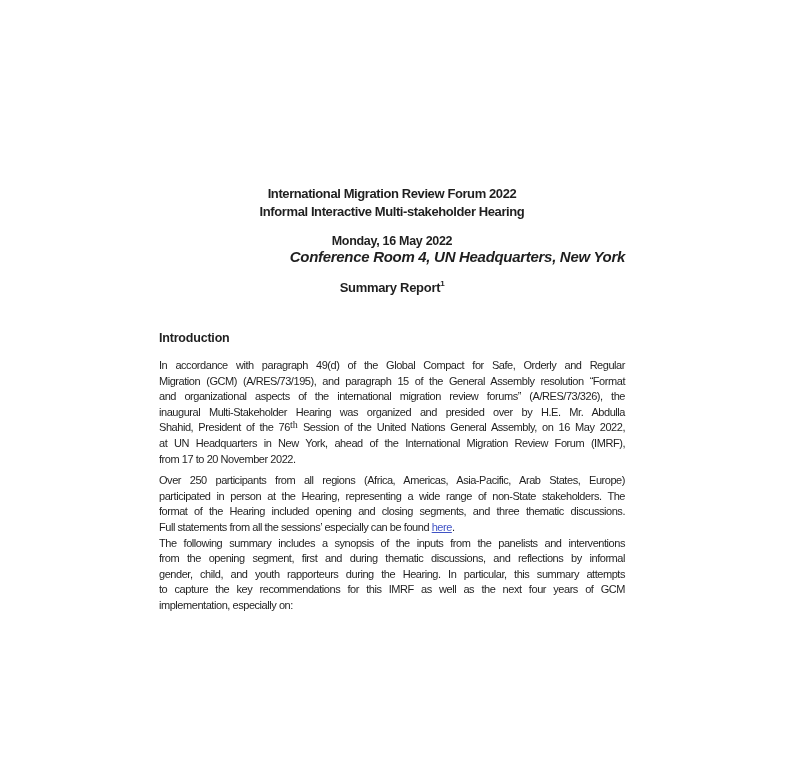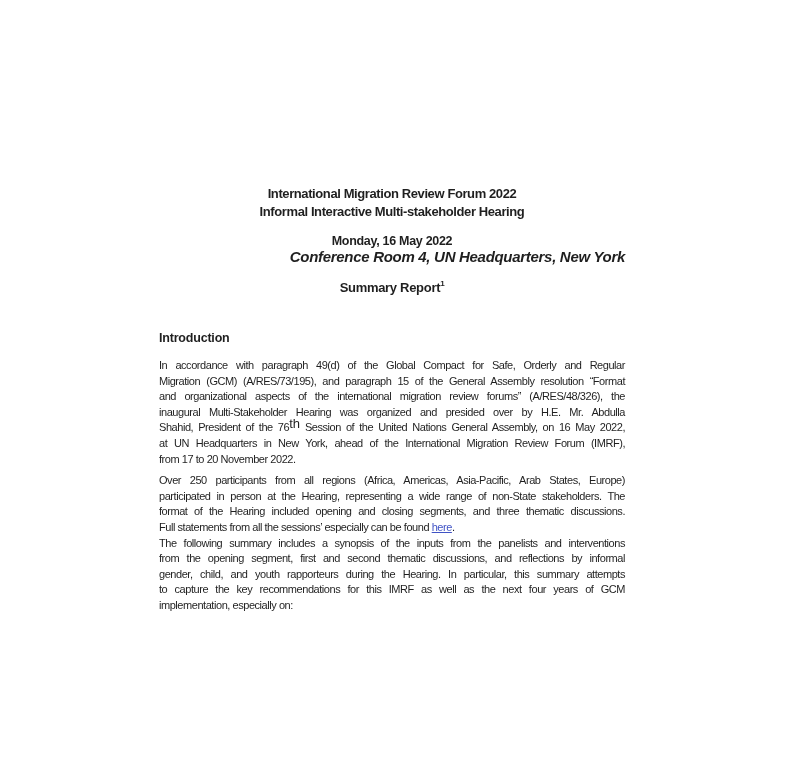--- a/index.html
+++ b/index.html
@@ -107,7 +107,7 @@
         <div class="para para-1">
           <div class="line just"><span>In accordance with paragraph 49(d) of the Global Compact for Safe, Orderly and Regular</span></div>
           <div class="line just"><span>Migration (GCM) (A/RES/73/195), and paragraph 15 of the General Assembly resolution “Format</span></div>
-          <div class="line just"><span>and organizational aspects of the international migration review forums” (A/RES/48/326), the</span></div>
+          <div class="line just"><span>and organizational aspects of the international migration review forums” (A/RES/73/326), the</span></div>
           <div class="line just"><span>inaugural Multi-Stakeholder Hearing was organized and presided over by H.E.  Mr. Abdulla</span></div>
           <div class="line just"><span>Shahid, President of the 76</span><span class="seg-sup">th</span><span> Session of the United Nations General Assembly, on 16 May 2022,</span></div>
           <div class="line just"><span>at UN Headquarters in New York, ahead of the International Migration Review Forum (IMRF),</span></div>

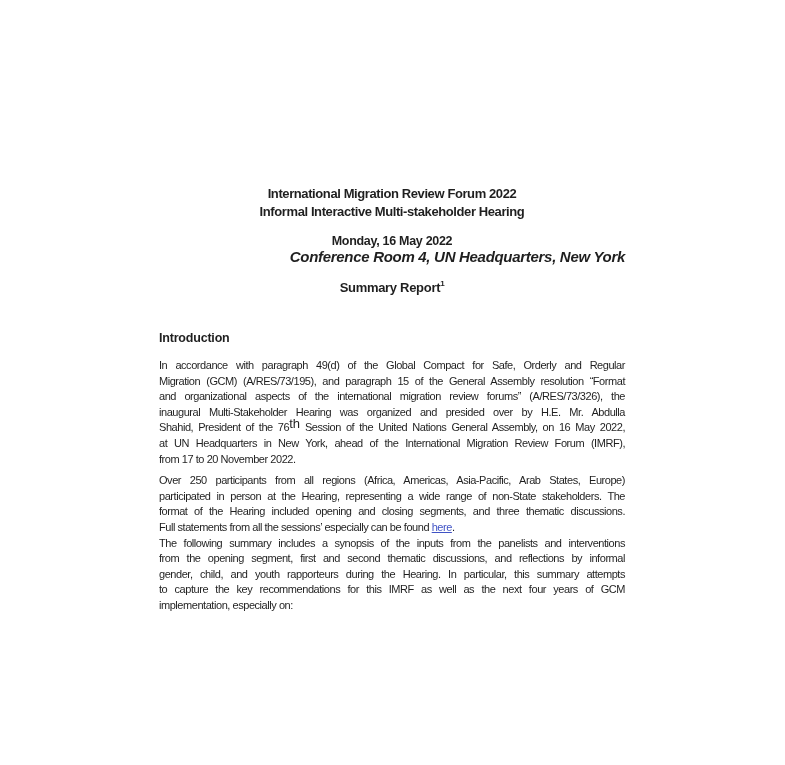--- a/index.html
+++ b/index.html
@@ -73,11 +73,12 @@
   .line { text-align: justify; }
   .line.just { text-align-last: justify; }
   .seg-sup {
-    font-size: 13px;
+    font-size: 10px;
     line-height: 0;
     position: relative;
     top: -3px;
     letter-spacing: 0;
+    font-family: Liberation Serif, serif;
   }
   .seg-link {
     color: #4053c5;

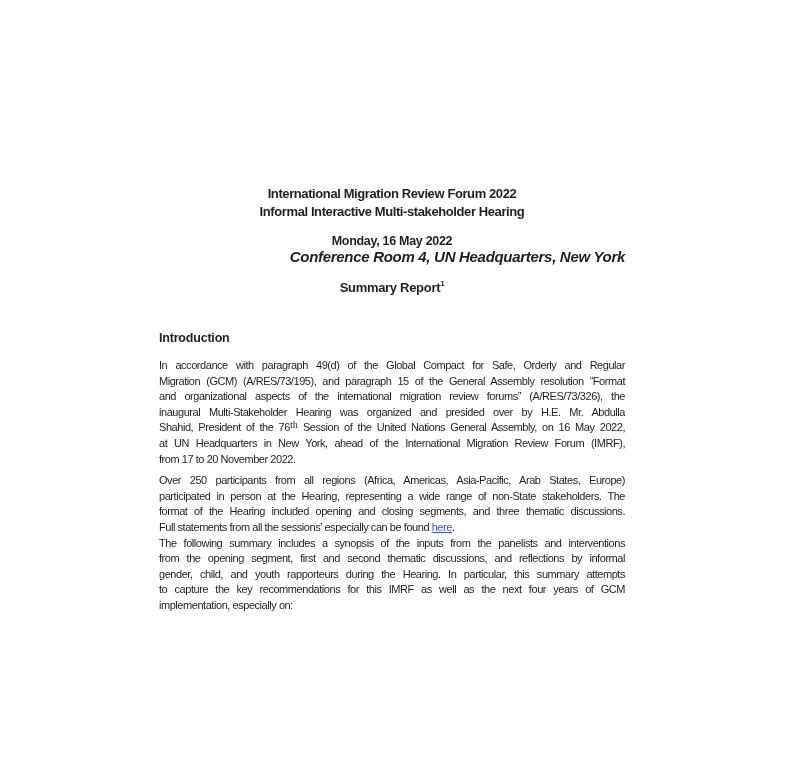--- a/index.html
+++ b/index.html
@@ -122,7 +122,7 @@
         </div>
         <div class="para para-3">
           <div class="line just"><span>The following summary includes a synopsis of the inputs from the panelists and interventions</span></div>
-          <div class="line just"><span>from the opening segment, first and second thematic discussions, and reflections by informal</span></div>
+          <div class="line just"><span>from the opening segment, first and during thematic discussions, and reflections by informal</span></div>
           <div class="line just"><span>gender, child, and youth rapporteurs during the Hearing.  In particular, this summary attempts</span></div>
           <div class="line just"><span>to capture the key recommendations for this IMRF as well as the next four years of GCM</span></div>
           <div class="line"><span>implementation, especially on:</span></div>

